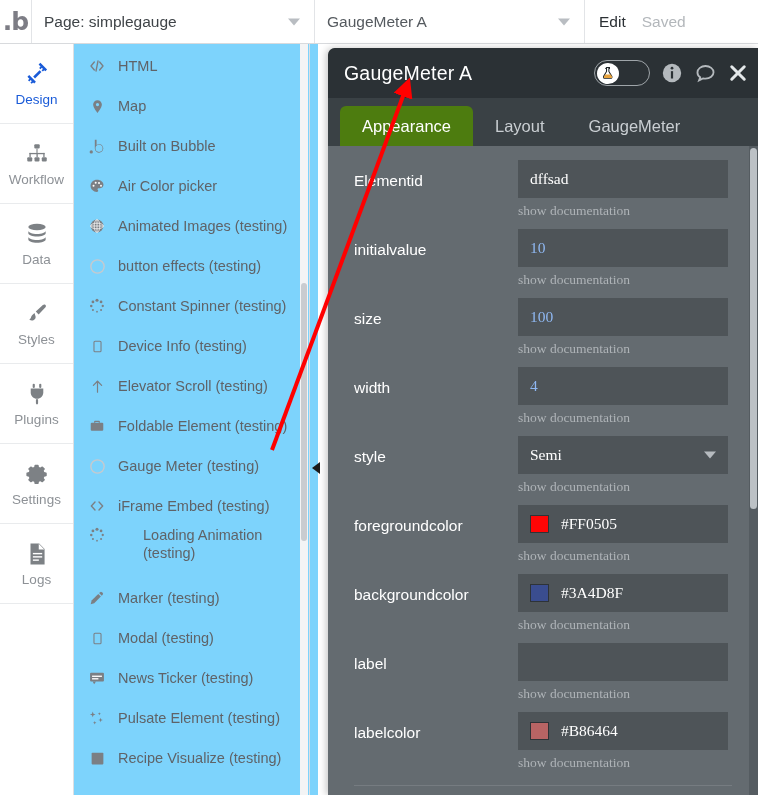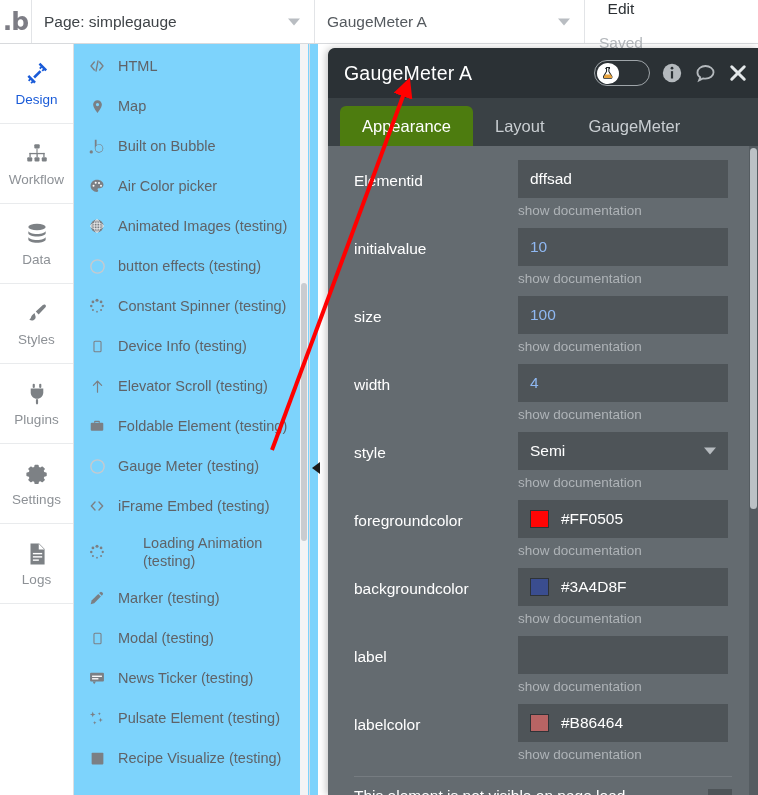--- a/index.html
+++ b/index.html
@@ -40,7 +40,6 @@
   .topbar-actions {
     display: flex; align-items: center; gap: 16px; padding: 0 14px;
     font-size: 15.5px;
-    flex-direction: column;
   }
   .edit-link { color: #2b3034; cursor: pointer; }
   .saved-text { color: #b3b7bb; }

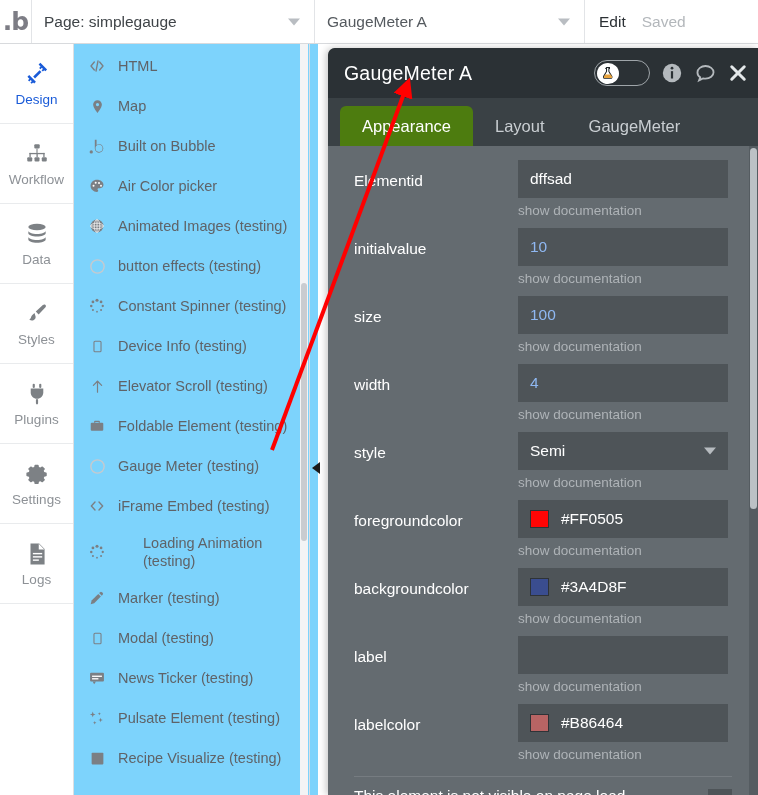--- a/index.html
+++ b/index.html
@@ -162,7 +162,7 @@
     width: 164px; min-width: 164px; font-size: 15.5px; color: #ffffff;
     padding-top: 12px; line-height: 1.2;
   }
-  .pfieldwrap { flex: 1; }
+  .pfieldwrap { flex: 1; font-family: Liberation Serif, serif; }
   .pfield {
     height: 38px; background: #4e5458; display: flex; align-items: center;
     padding: 0 12px; font-size: 15.5px; color: #ffffff; position: relative;

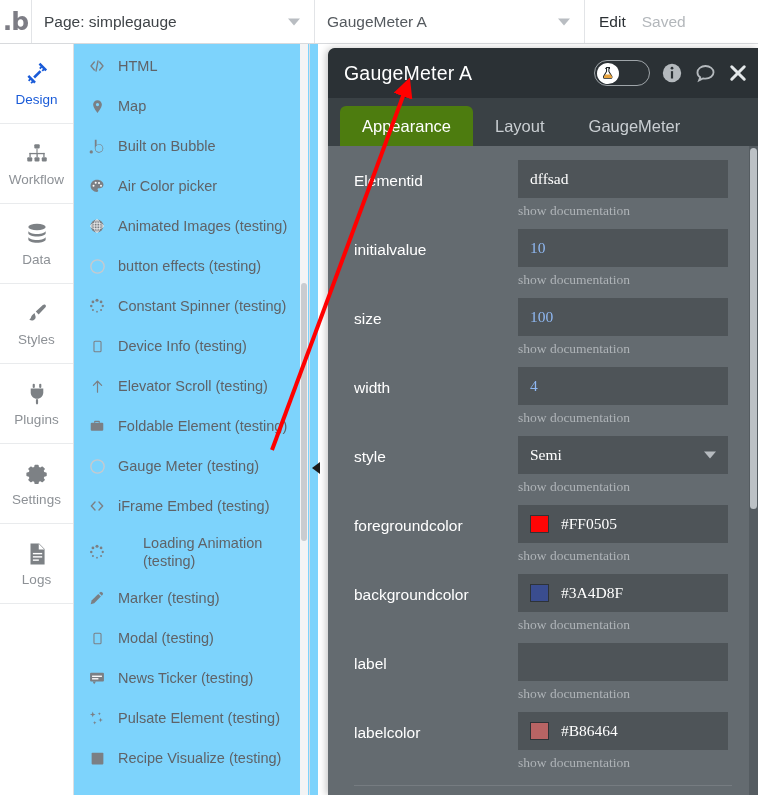--- a/index.html
+++ b/index.html
@@ -77,7 +77,7 @@
   .elemrow .elabel {
     font-size: 14.5px; color: #5f6368; line-height: 1.25;
   }
-  .elemrow.two-line { min-height: 52px; align-items: center; gap: 37px; }
+  .elemrow.two-line { min-height: 52px; align-items: flex-start; gap: 37px; }
 
   
   .lp-scroll-track {

